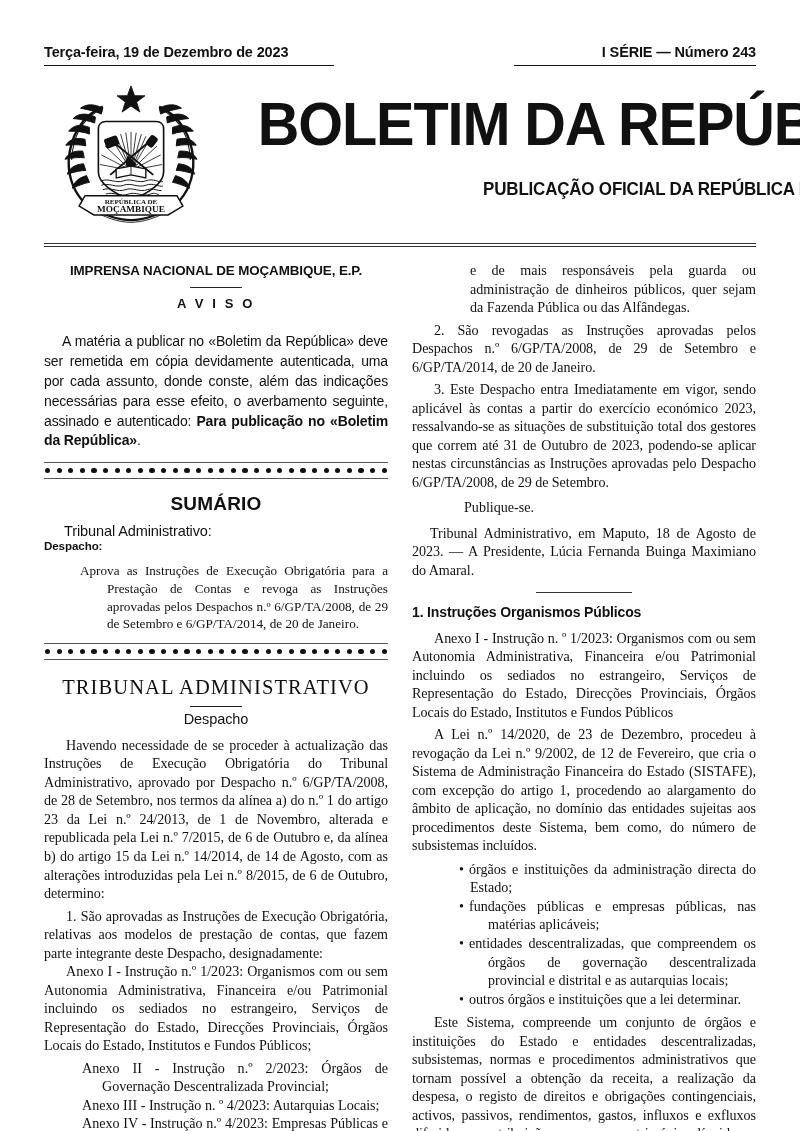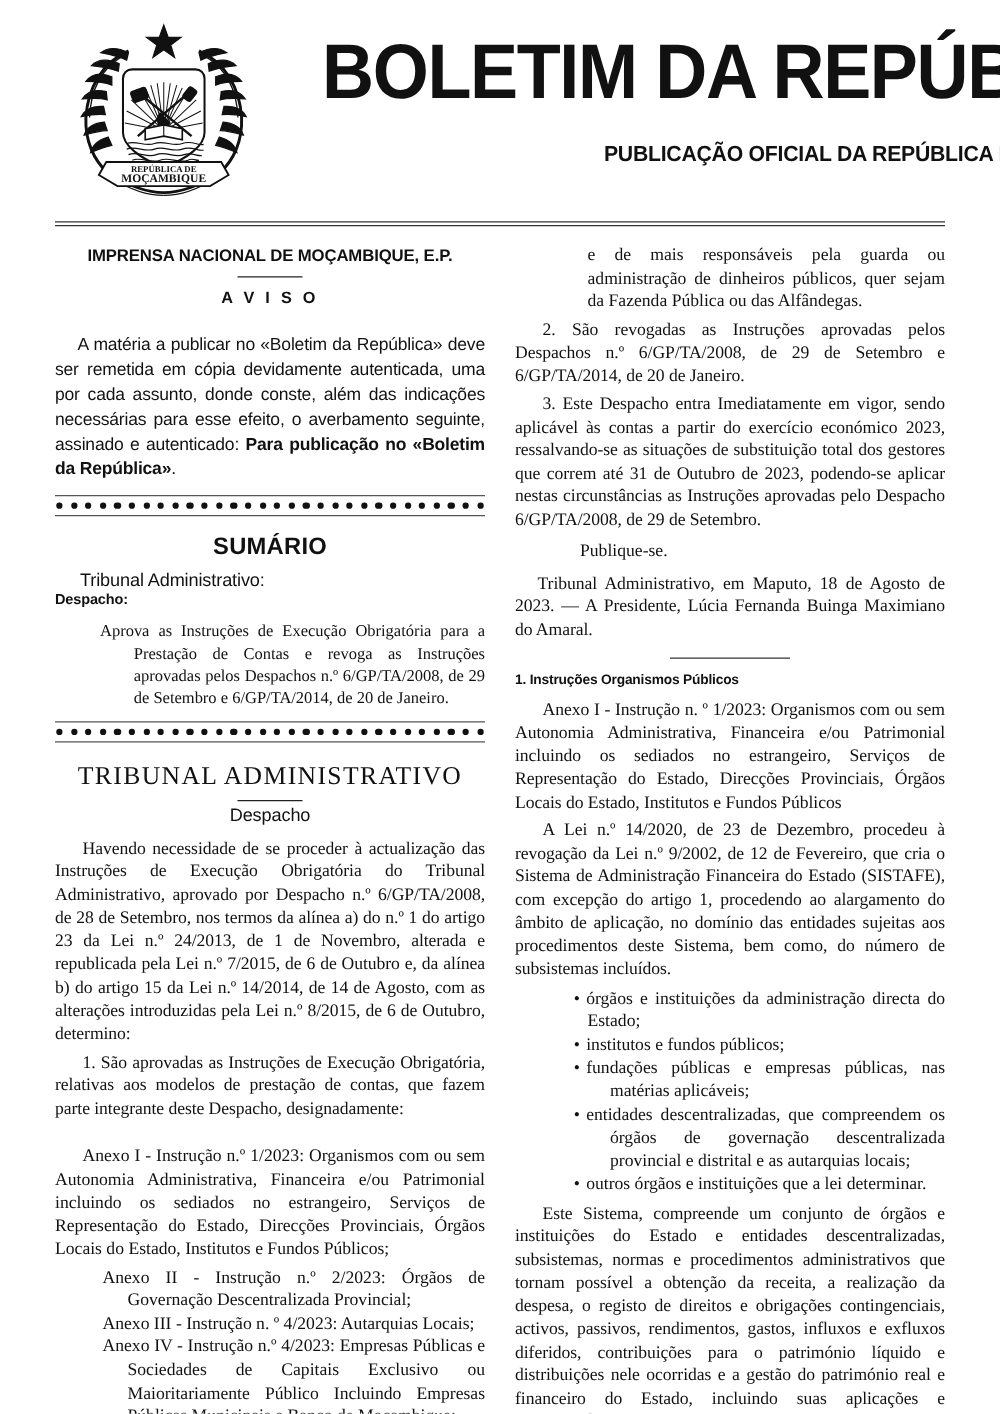--- a/index.html
+++ b/index.html
@@ -281,6 +281,10 @@
 
 <div class="page">
 
+  <div class="masthead-top">
+    <div class="dateline">Terça-feira, 19 de Dezembro de 2023</div>
+    <div class="issueline">I SÉRIE — Número 243</div>
+  </div>
 
   <div class="masthead-main">
 

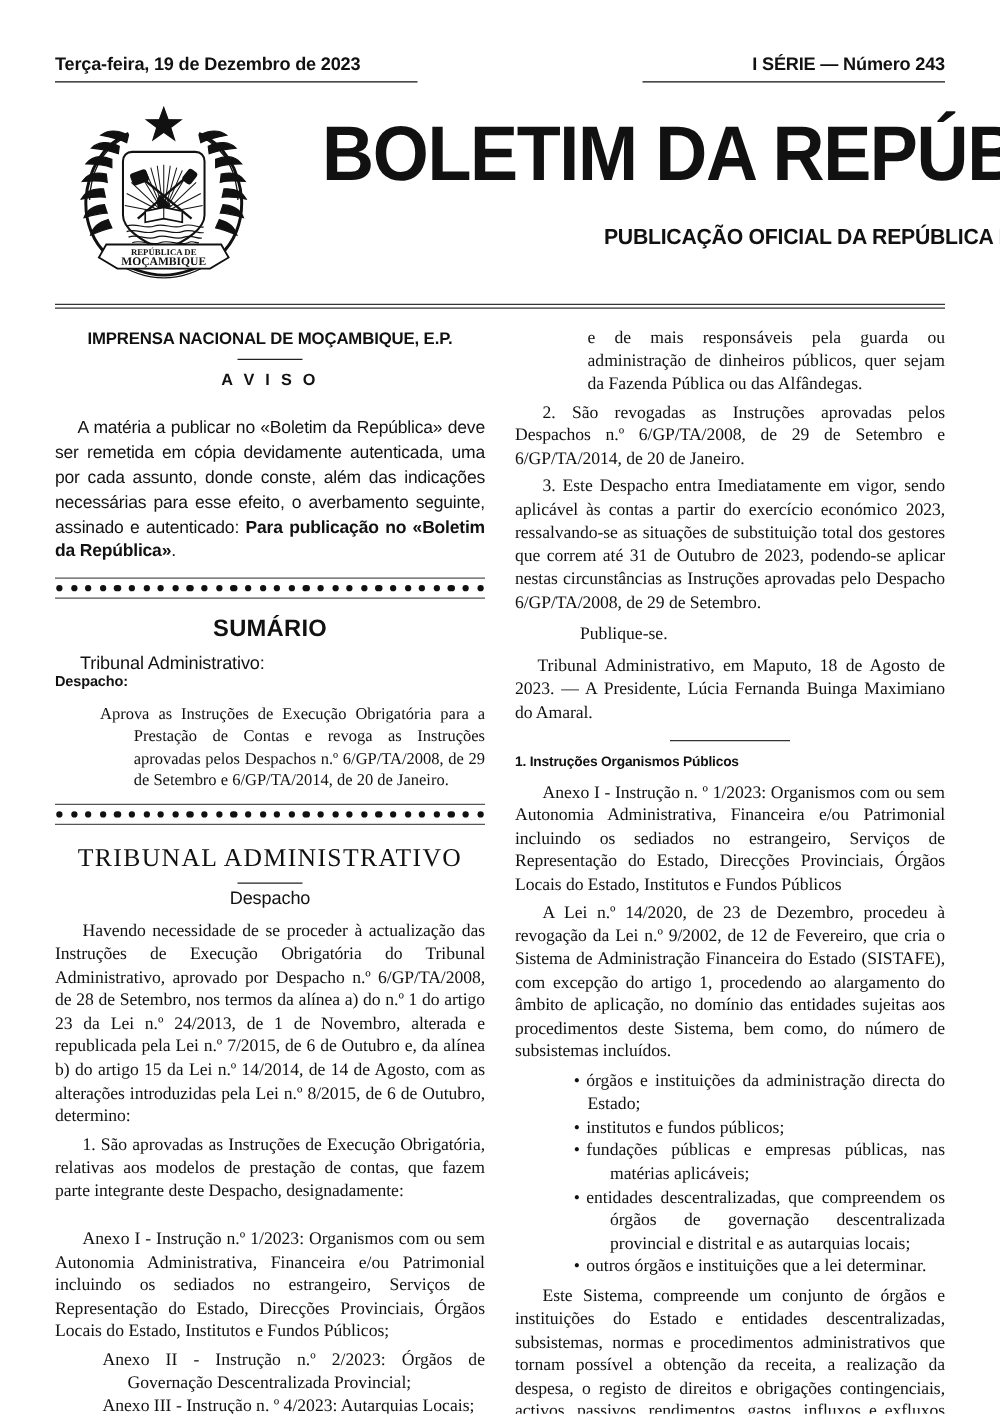--- a/index.html
+++ b/index.html
@@ -271,7 +271,7 @@
   .inst-head {
     font-family: "Liberation Sans", sans-serif;
     font-weight: bold;
-    font-size: 11px;
+    font-size: 14px;
     letter-spacing: -0.15px;
     margin-bottom: 9px;
   }

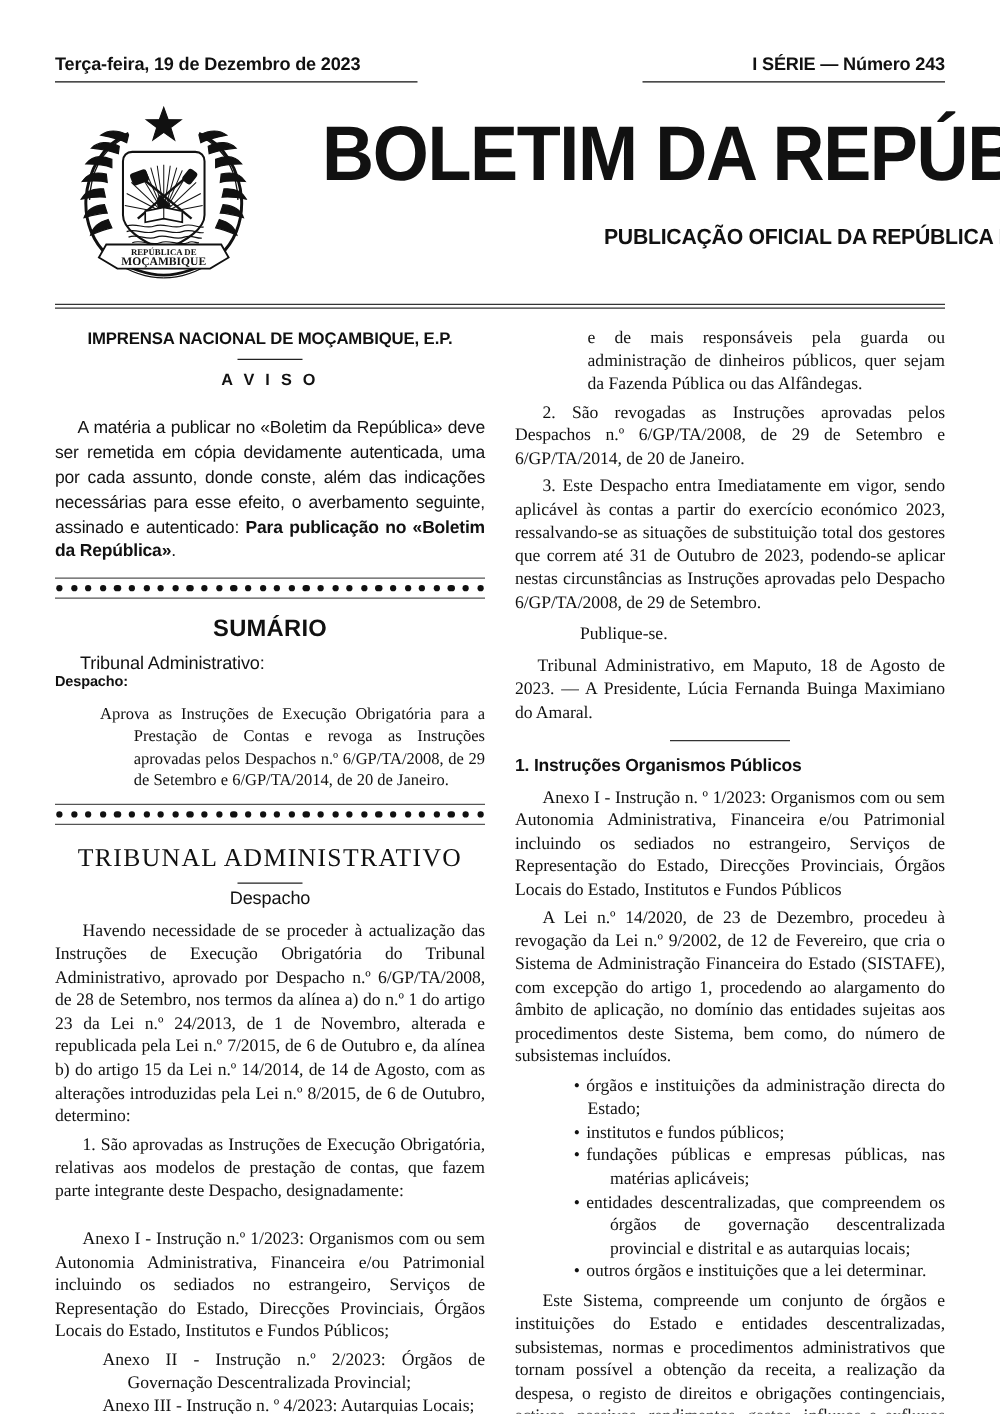--- a/index.html
+++ b/index.html
@@ -495,7 +495,6 @@
 
       <ul class="bullets">
         <li>órgãos e instituições da administração directa do Estado;</li>
-        <li>institutos e fundos públicos;</li>
         <li class="wrap">fundações públicas e empresas públicas, nas matérias aplicáveis;</li>
         <li class="wrap">entidades descentralizadas, que compreendem os órgãos de governação descentralizada provincial e distrital e as autarquias locais;</li>
         <li>outros órgãos e instituições que a lei determinar.</li>

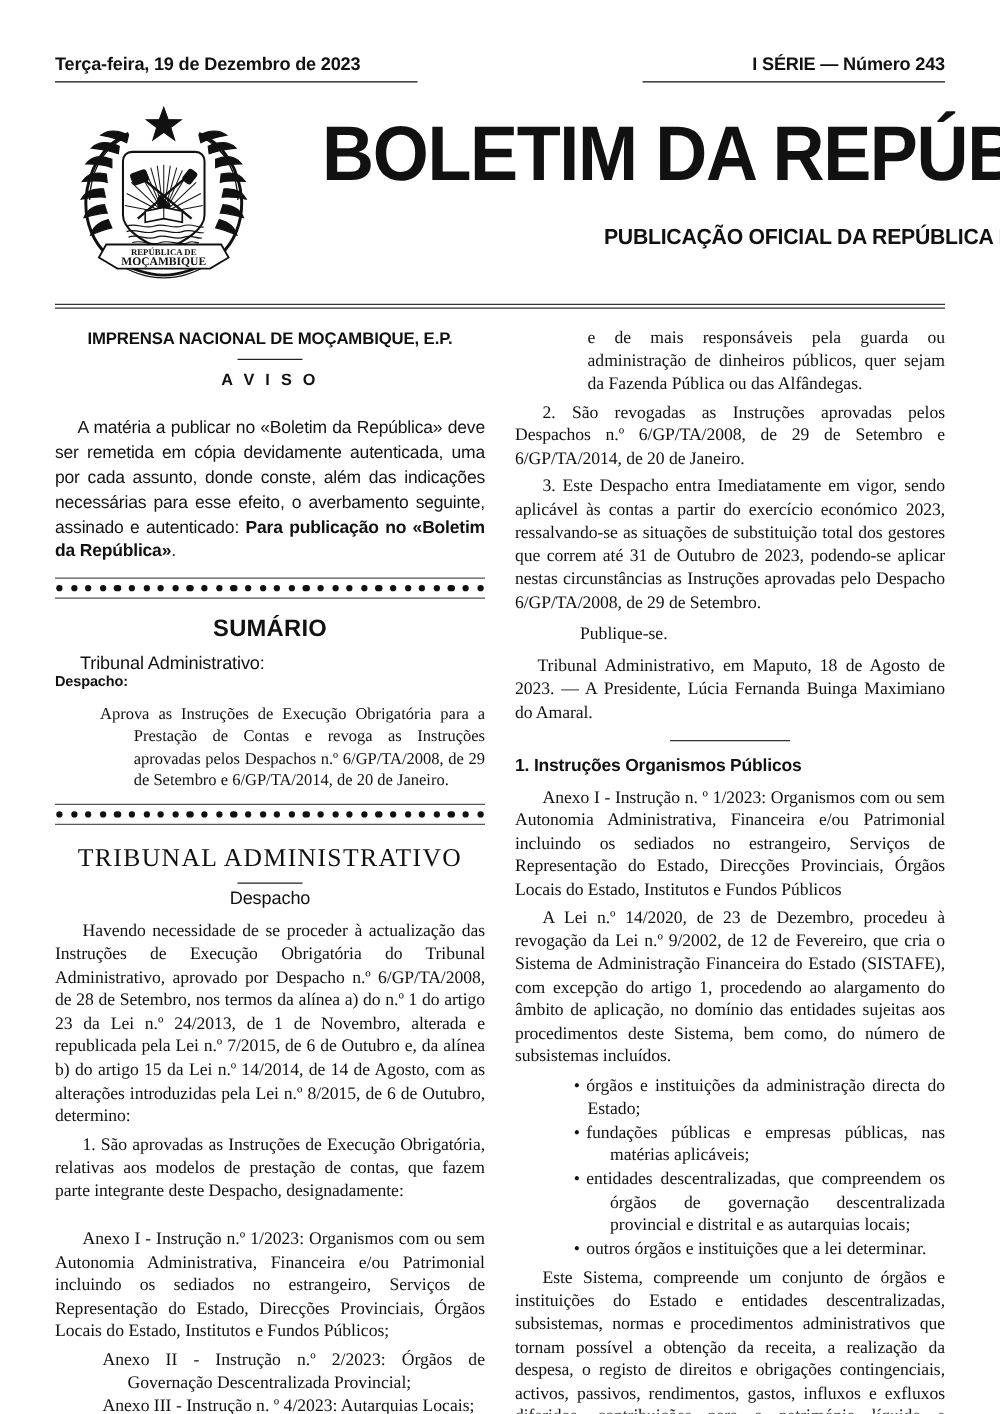--- a/index.html
+++ b/index.html
@@ -469,7 +469,7 @@
 
       <p class="body indent" style="margin-top:9px">Havendo necessidade de se proceder à actualização das Instruções de Execução Obrigatória do Tribunal Administrativo, aprovado por Despacho n.º 6/GP/TA/2008, de 28 de Setembro, nos termos da alínea a) do n.º 1 do artigo 23 da Lei n.º 24/2013, de 1 de Novembro, alterada e republicada pela Lei n.º 7/2015, de 6 de Outubro e, da alínea b) do artigo 15 da Lei n.º 14/2014, de 14 de Agosto, com as alterações introduzidas pela Lei n.º 8/2015, de 6 de Outubro, determino:</p>
       <p class="body indent">1. São aprovadas as Instruções de Execução Obrigatória, relativas aos modelos de prestação de contas, que fazem parte integrante deste Despacho, designadamente:</p>
-      <p class="anexo flat" style="margin-top:20px">Anexo I - Instrução  n.º 1/2023: Organismos com ou sem Autonomia Administrativa, Financeira e/ou Patrimonial incluindo os sediados no estrangeiro, Serviços de Representação do Estado, Direcções Provinciais, Órgãos Locais do Estado, Institutos e Fundos Públicos;</p>
+      <p class="anexo flat" style="margin-top:0">Anexo I - Instrução  n.º 1/2023: Organismos com ou sem Autonomia Administrativa, Financeira e/ou Patrimonial incluindo os sediados no estrangeiro, Serviços de Representação do Estado, Direcções Provinciais, Órgãos Locais do Estado, Institutos e Fundos Públicos;</p>
       <p class="anexo" style="margin-top:4px">Anexo II - Instrução  n.º 2/2023: Órgãos de Governação Descentralizada Provincial;</p>
       <p class="anexo">Anexo III - Instrução  n. º 4/2023: Autarquias Locais;</p>
       <p class="anexo">Anexo IV - Instrução  n.º 4/2023: Empresas Públicas e Sociedades de Capitais Exclusivo ou Maioritariamente Público Incluindo Empresas Públicas Municipais e Banco de Moçambique;</p>

